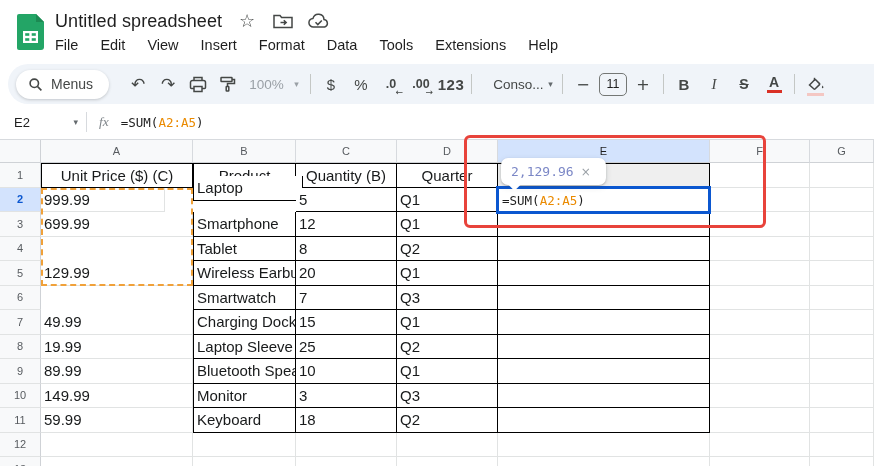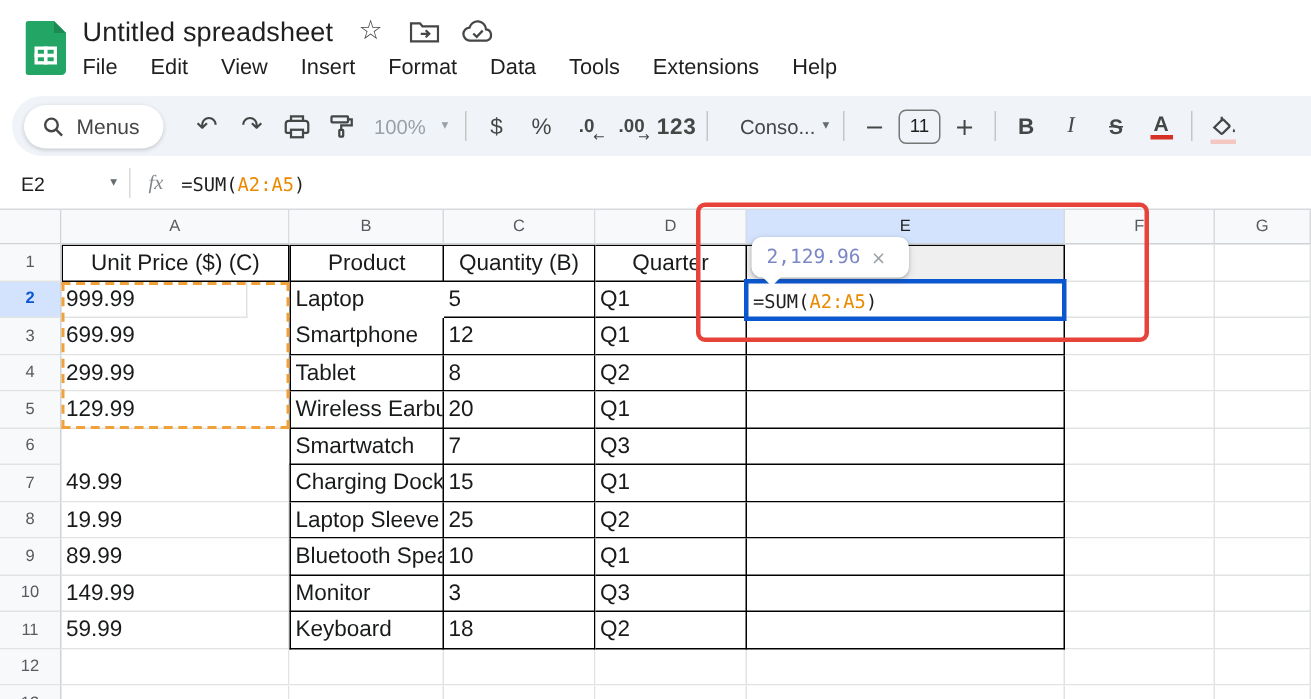--- a/index.html
+++ b/index.html
@@ -257,7 +257,7 @@
     <div class="cell center" style="left: 810px; top: 23px; width: 64px; height: 24.5px;"></div>
     <div class="rowhead sel" style="top: 47.5px; height: 24.5px;">2</div>
     <div class="cell" style="left: 41px; top: 47.5px; width: 124px; height: 24.5px;">999.99</div>
-    <div class="cell blk blkl" style="left: 193px; top: 48px; width: 110px; height: 24.5px;">Laptop</div>
+    <div class="cell blk blkl" style="left: 193px; top: 36px; width: 110px; height: 24.5px;">Laptop</div>
     <div class="cell blk" style="left: 296px; top: 47.5px; width: 101px; height: 24.5px;">5</div>
     <div class="cell blk" style="left: 397px; top: 47.5px; width: 101px; height: 24.5px;">Q1</div>
     <div class="cell blk" style="left: 498px; top: 47.5px; width: 212px; height: 24.5px;"></div>

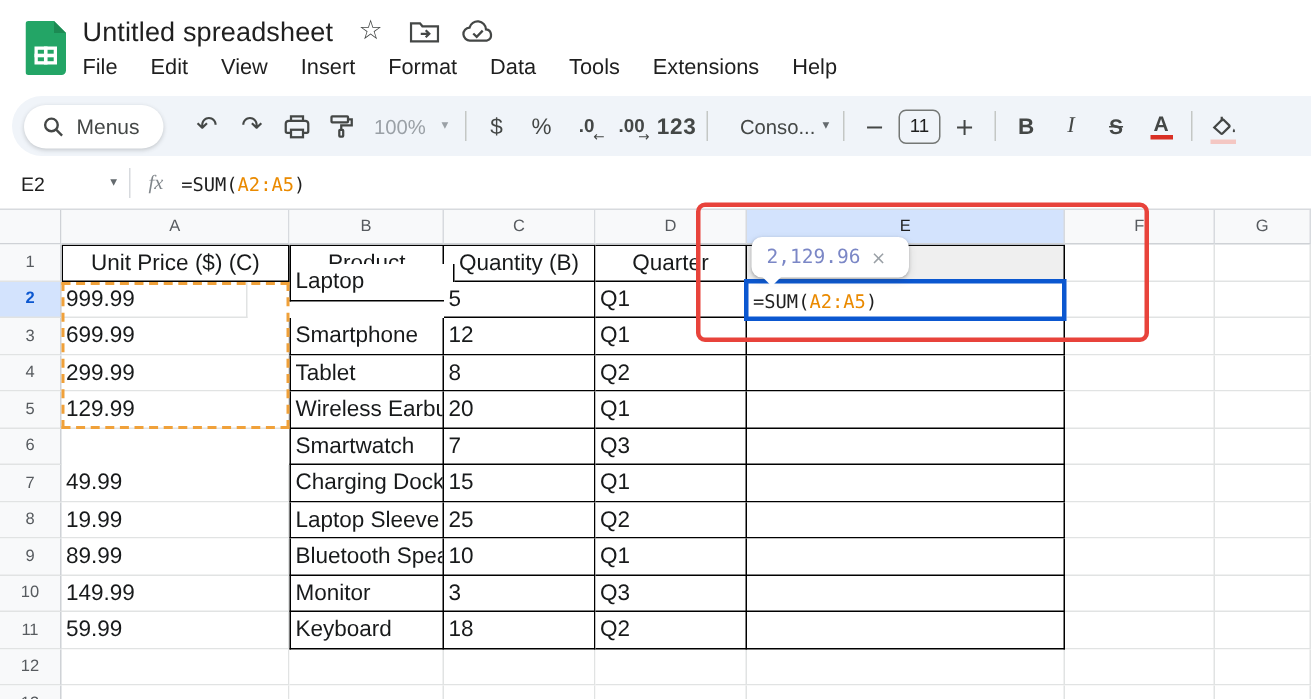--- a/index.html
+++ b/index.html
@@ -272,7 +272,6 @@
     <div class="cell" style="left: 710px; top: 72px; width: 100px; height: 24.5px;"></div>
     <div class="cell" style="left: 810px; top: 72px; width: 64px; height: 24.5px;"></div>
     <div class="rowhead" style="top: 96.5px; height: 24.5px;">4</div>
-    <div class="cell" style="left: 41px; top: 96.5px; width: 152px; height: 24.5px;">299.99</div>
     <div class="cell blk blkl" style="left: 193px; top: 96.5px; width: 103px; height: 24.5px;">Tablet</div>
     <div class="cell blk" style="left: 296px; top: 96.5px; width: 101px; height: 24.5px;">8</div>
     <div class="cell blk" style="left: 397px; top: 96.5px; width: 101px; height: 24.5px;">Q2</div>

